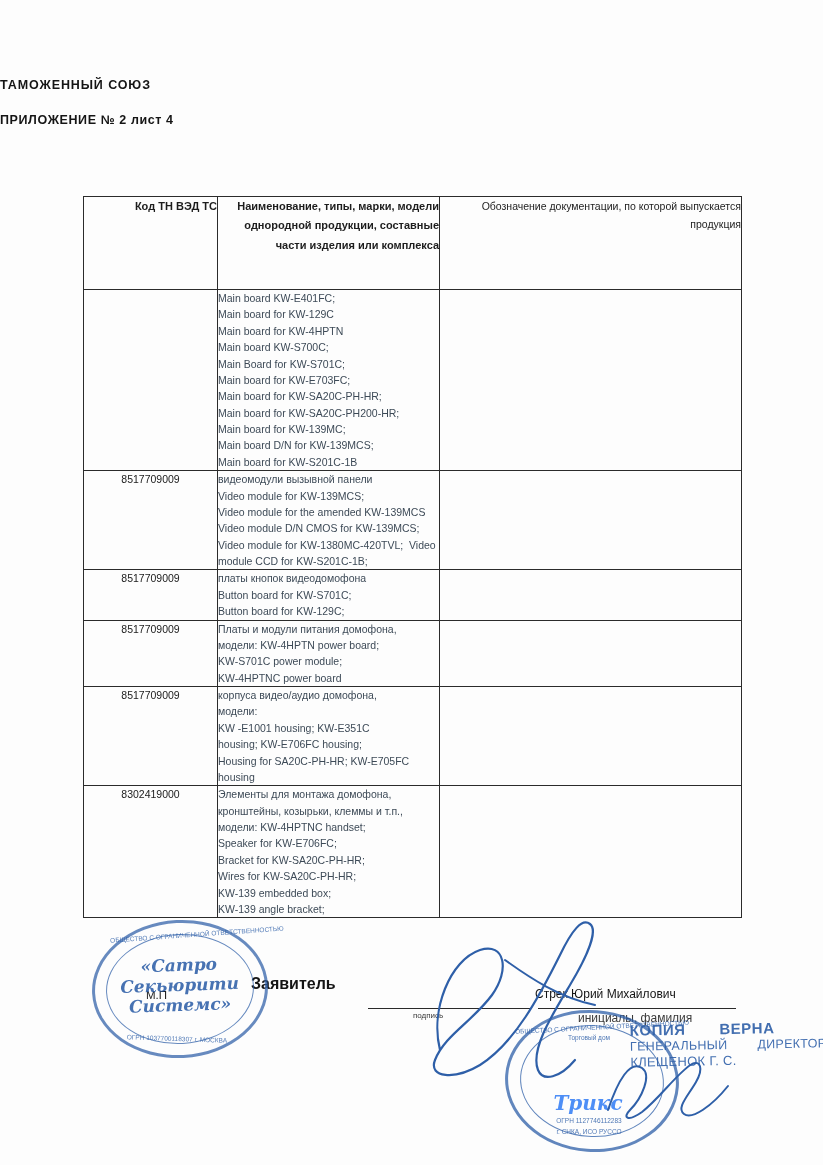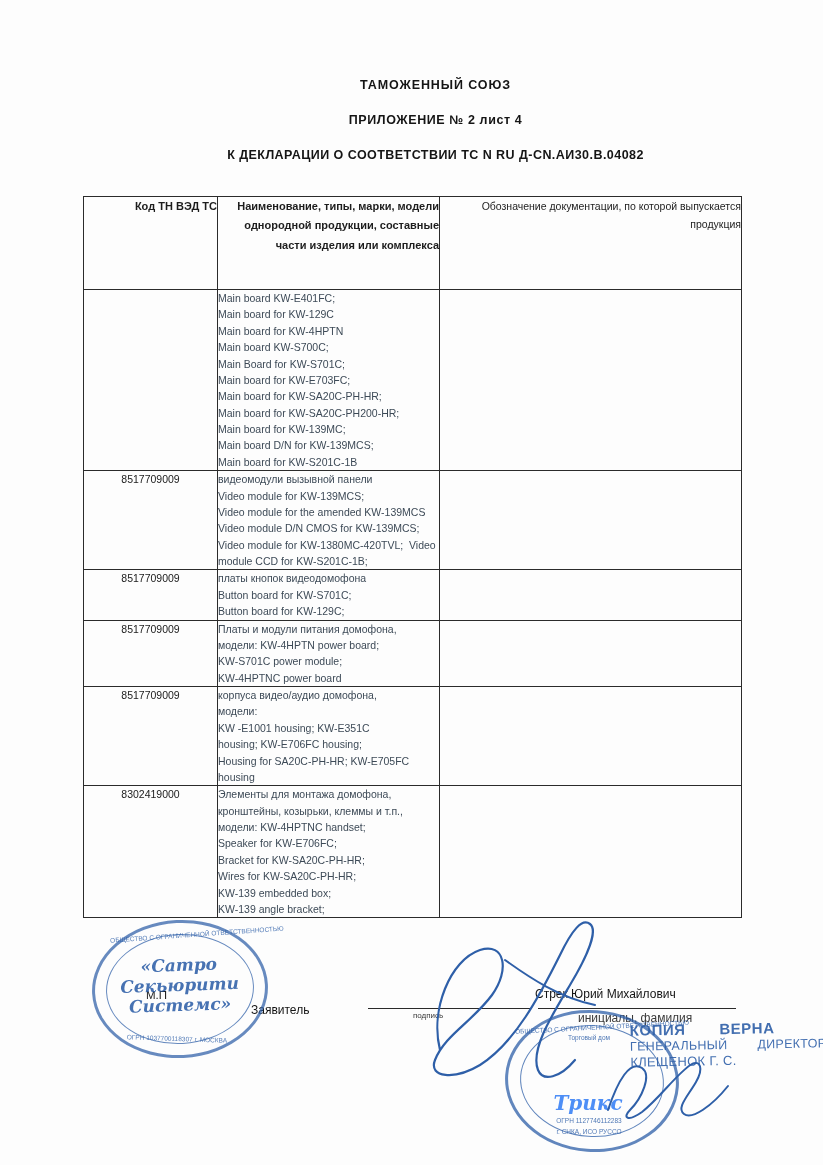--- a/index.html
+++ b/index.html
@@ -23,9 +23,7 @@
 
   
   .header {
-    text-align: center;
     padding-top: 78px;
-    padding-left: 48px;
   }
   .header .line {
     font-size: 12.5px;

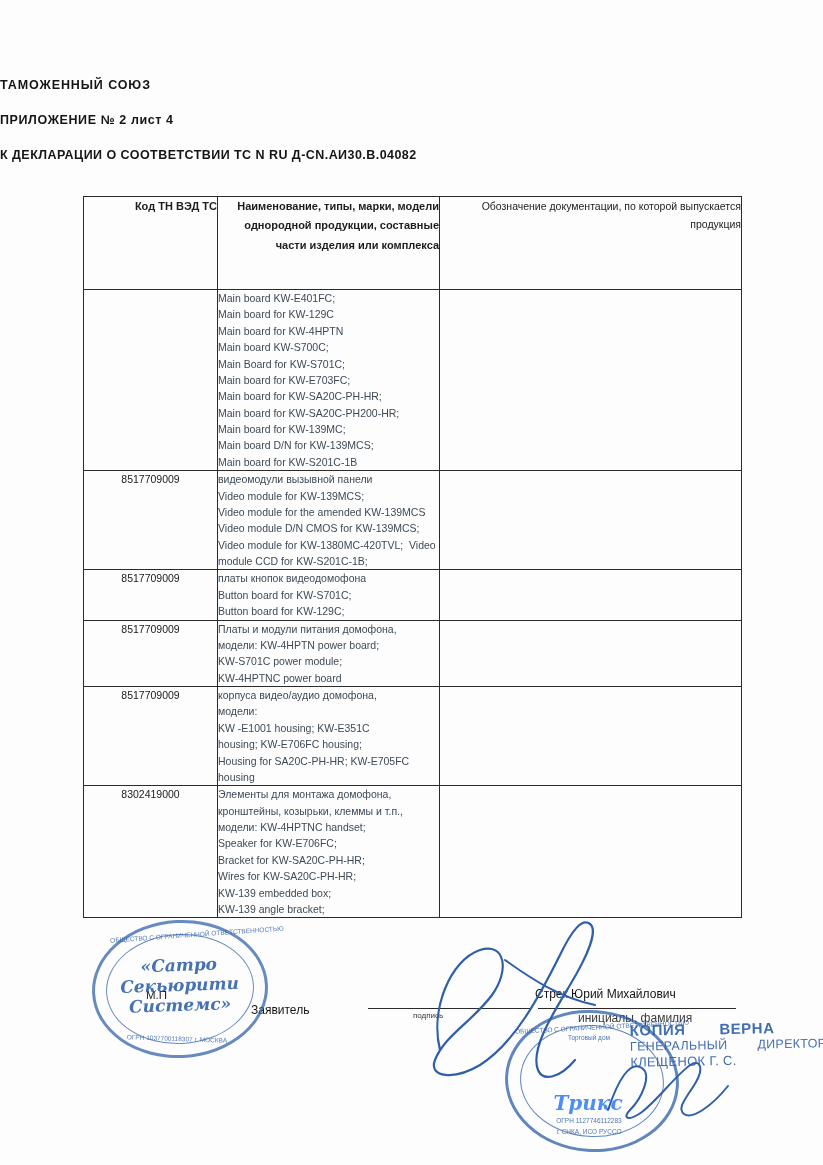--- a/index.html
+++ b/index.html
@@ -295,7 +295,6 @@
   <div class="header">
     <div class="line l1">ТАМОЖЕННЫЙ СОЮЗ</div>
     <div class="line l2">ПРИЛОЖЕНИЕ № 2 лист 4</div>
-    <div class="line l3">К ДЕКЛАРАЦИИ О СООТВЕТСТВИИ ТС N RU Д-CN.АИ30.В.04082</div>
   </div>
 
   <div class="table-wrap">

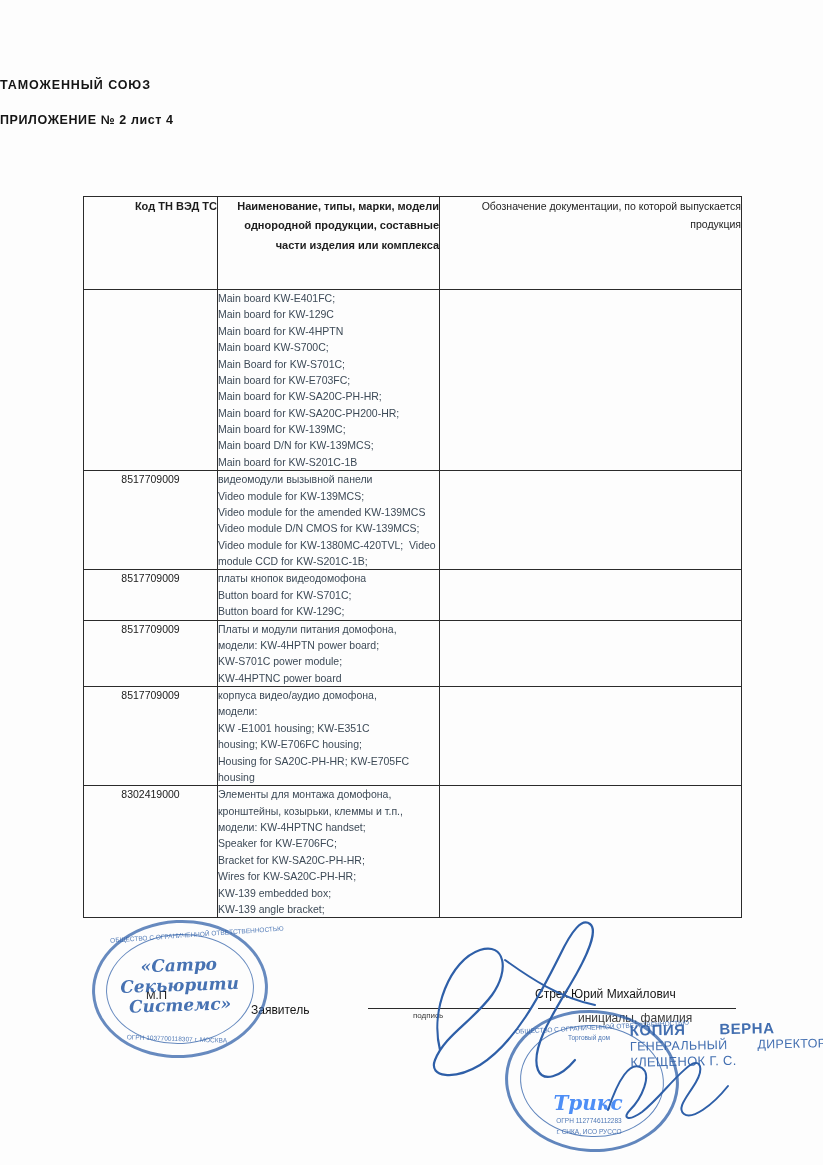--- a/index.html
+++ b/index.html
@@ -108,9 +108,10 @@
   .sig-applicant {
     position: absolute;
     left: 168px;
-    top: 28px;
-    font-size: 12px;
+    top: 0;
+    font-size: 16px;
     color: #141414;
+    font-weight: bold;
   }
   .sig-rule-1 {
     position: absolute;

